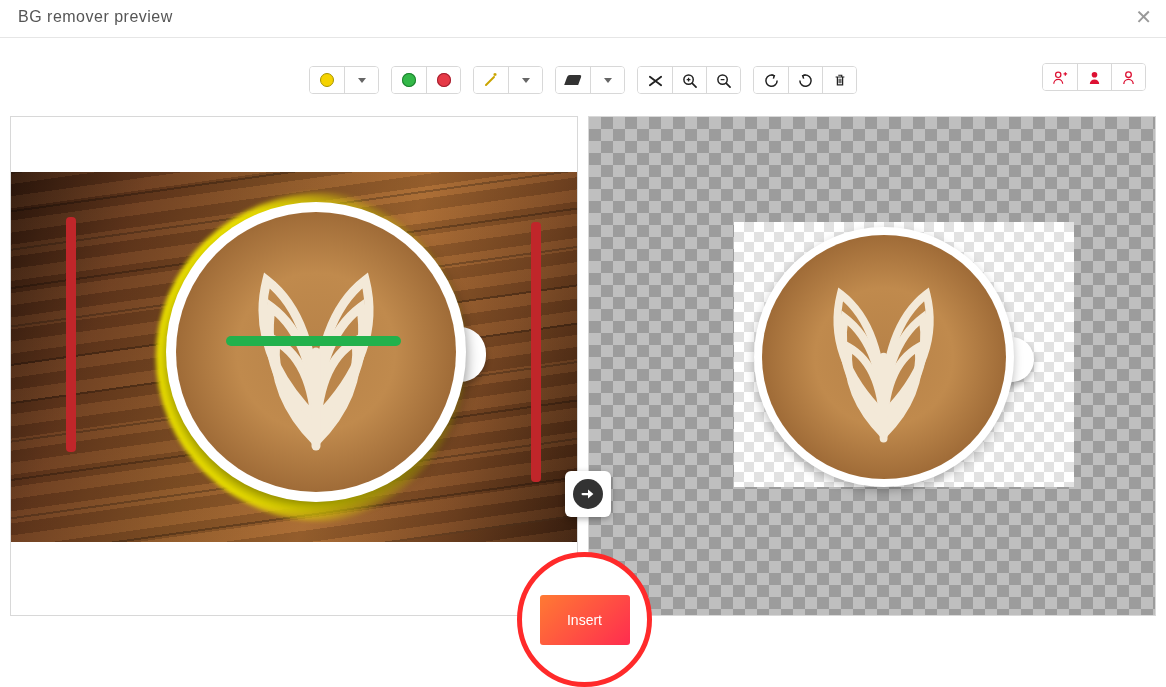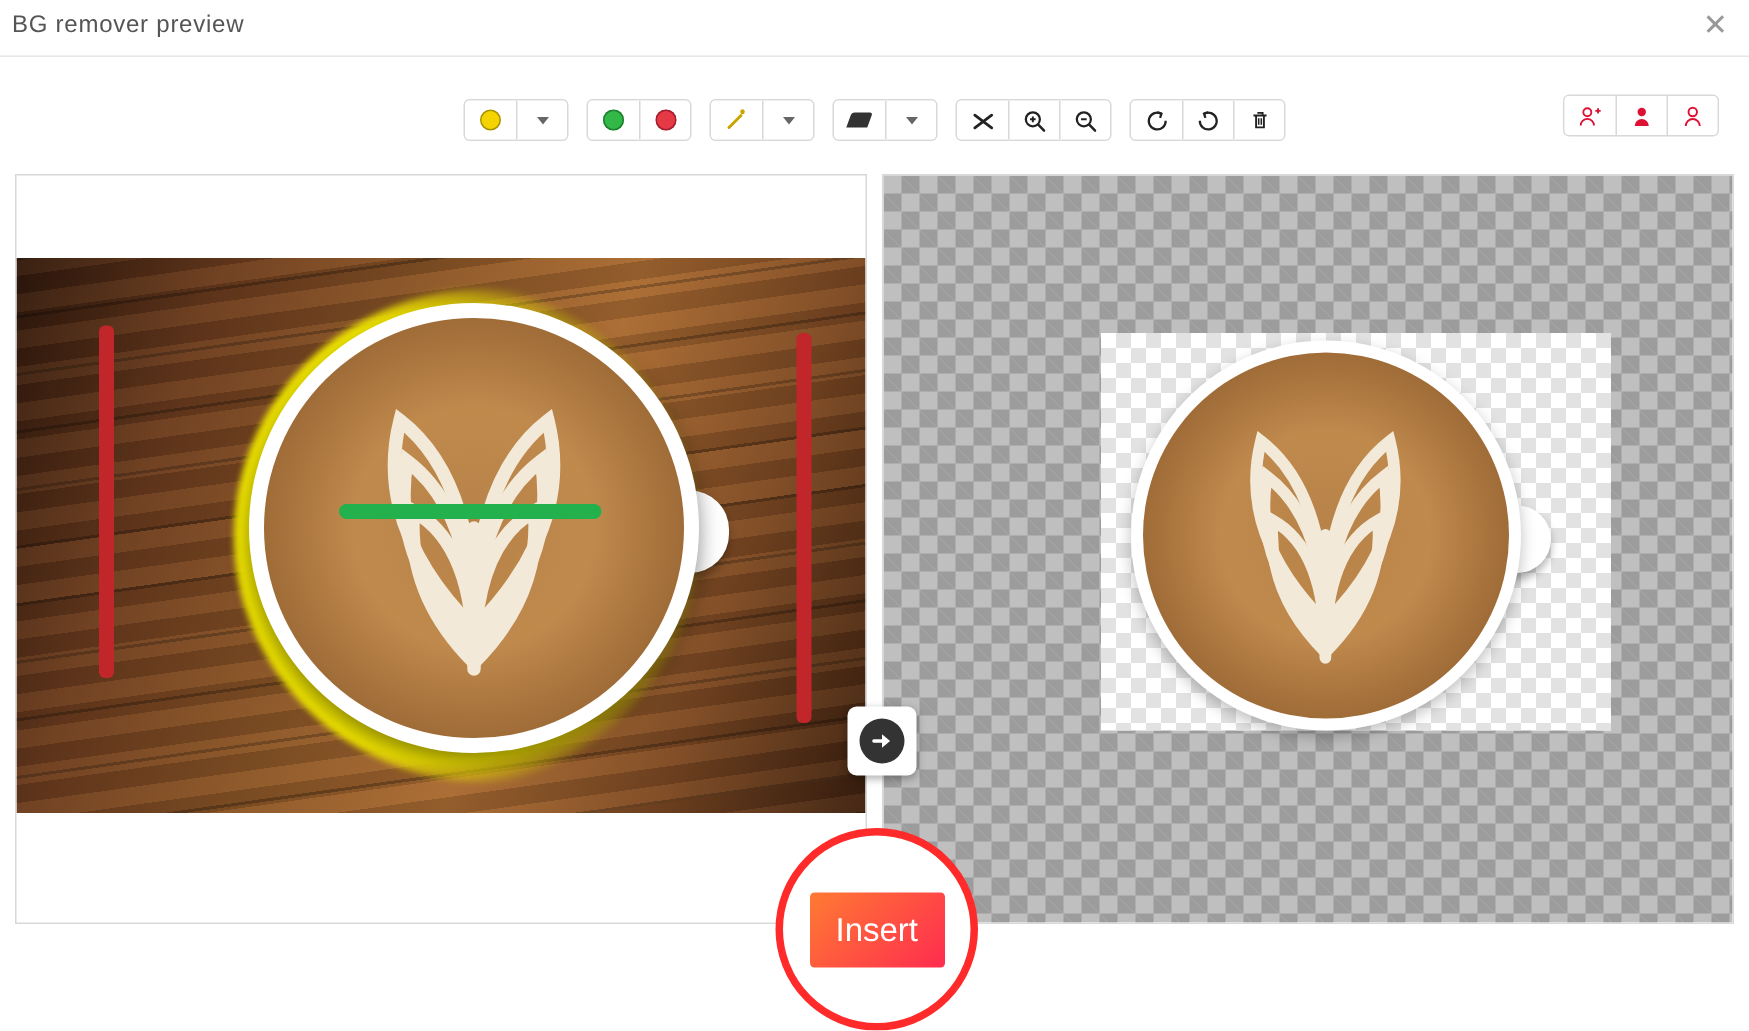--- a/index.html
+++ b/index.html
@@ -18,7 +18,7 @@
     display: flex;
     align-items: center;
     justify-content: space-between;
-    padding: 6px 14px 10px 8px;
+    padding: 6px 14px 10px 18px;
     border-bottom: 1px solid #e6e6e6;
     height: 38px;
   }

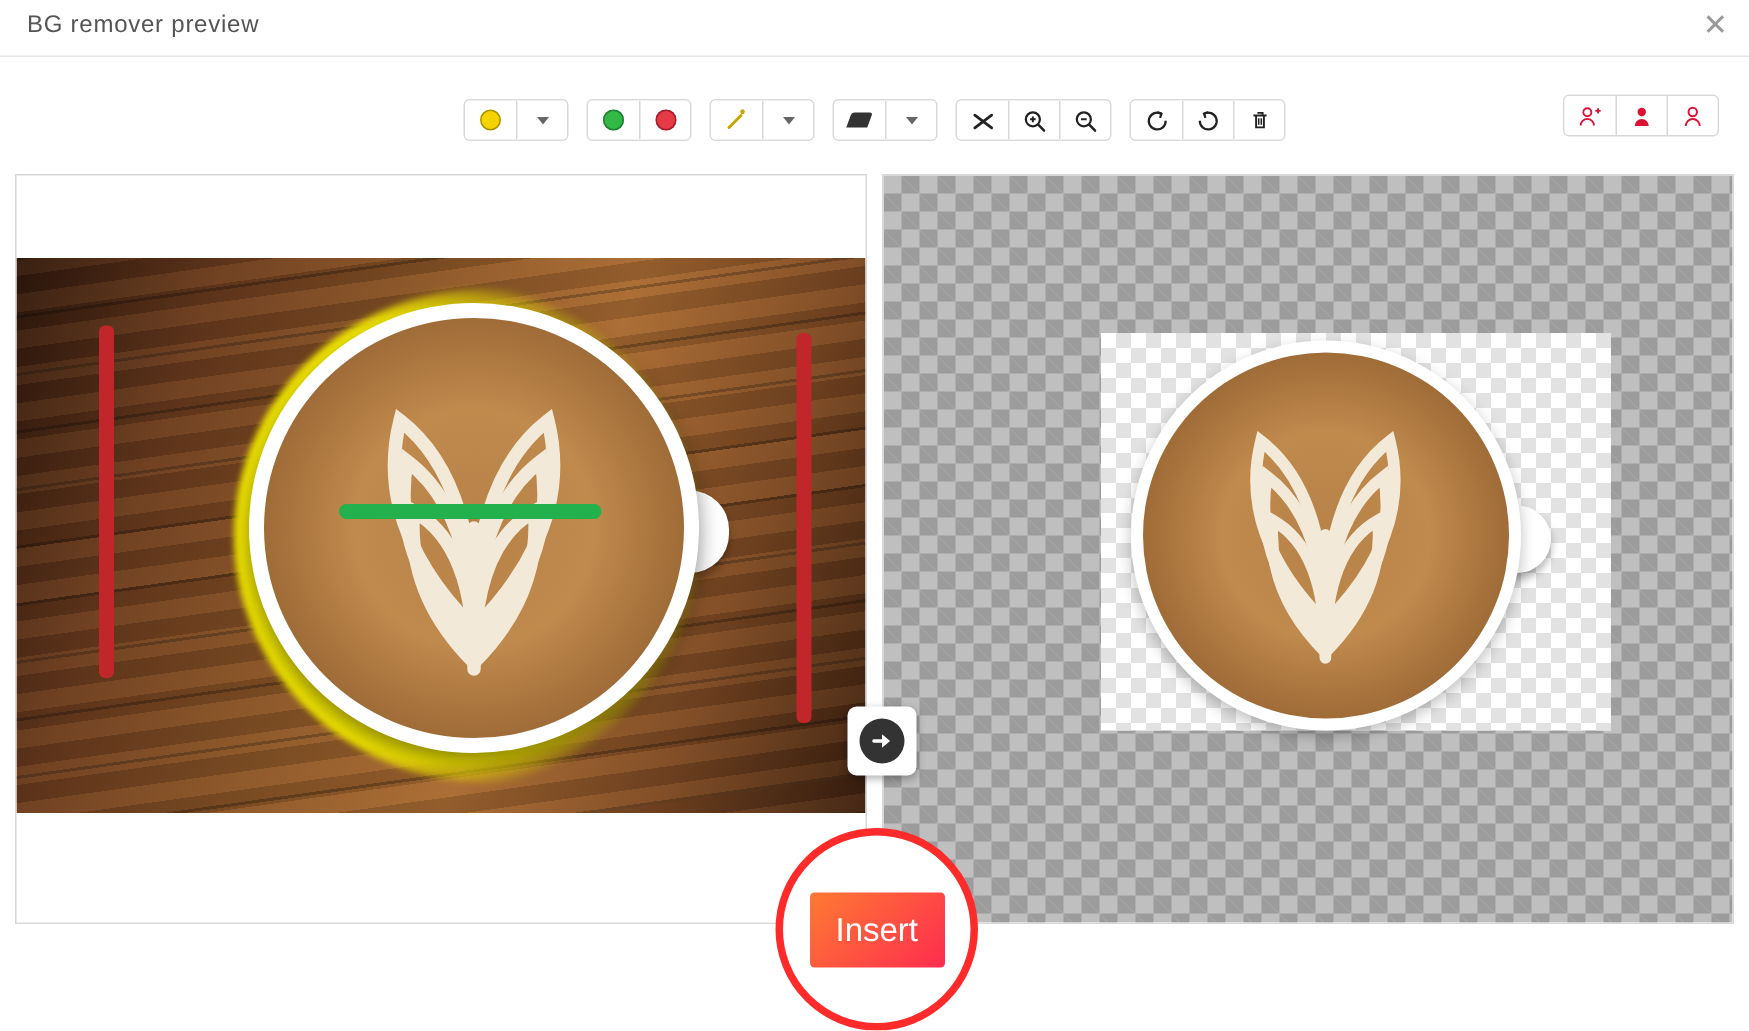--- a/index.html
+++ b/index.html
@@ -244,7 +244,7 @@
     background: linear-gradient(135deg, #ff7a33 0%, #ff2c4f 100%);
     color:#fff;
     display:flex; align-items:center; justify-content:center;
-    font-size: 22px;
+    font-size: 14px;
     border-radius: 3px;
     cursor:pointer;
     font-weight:500;

